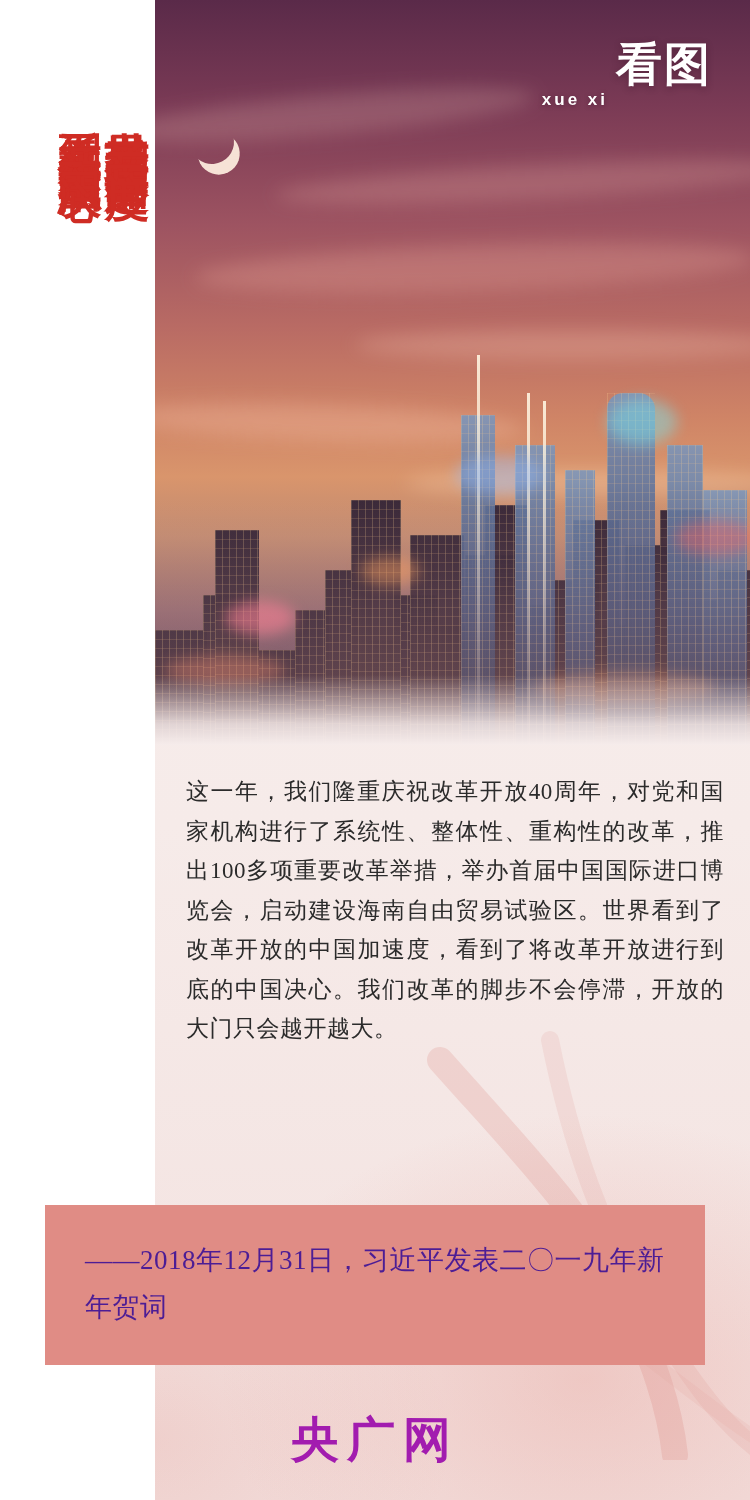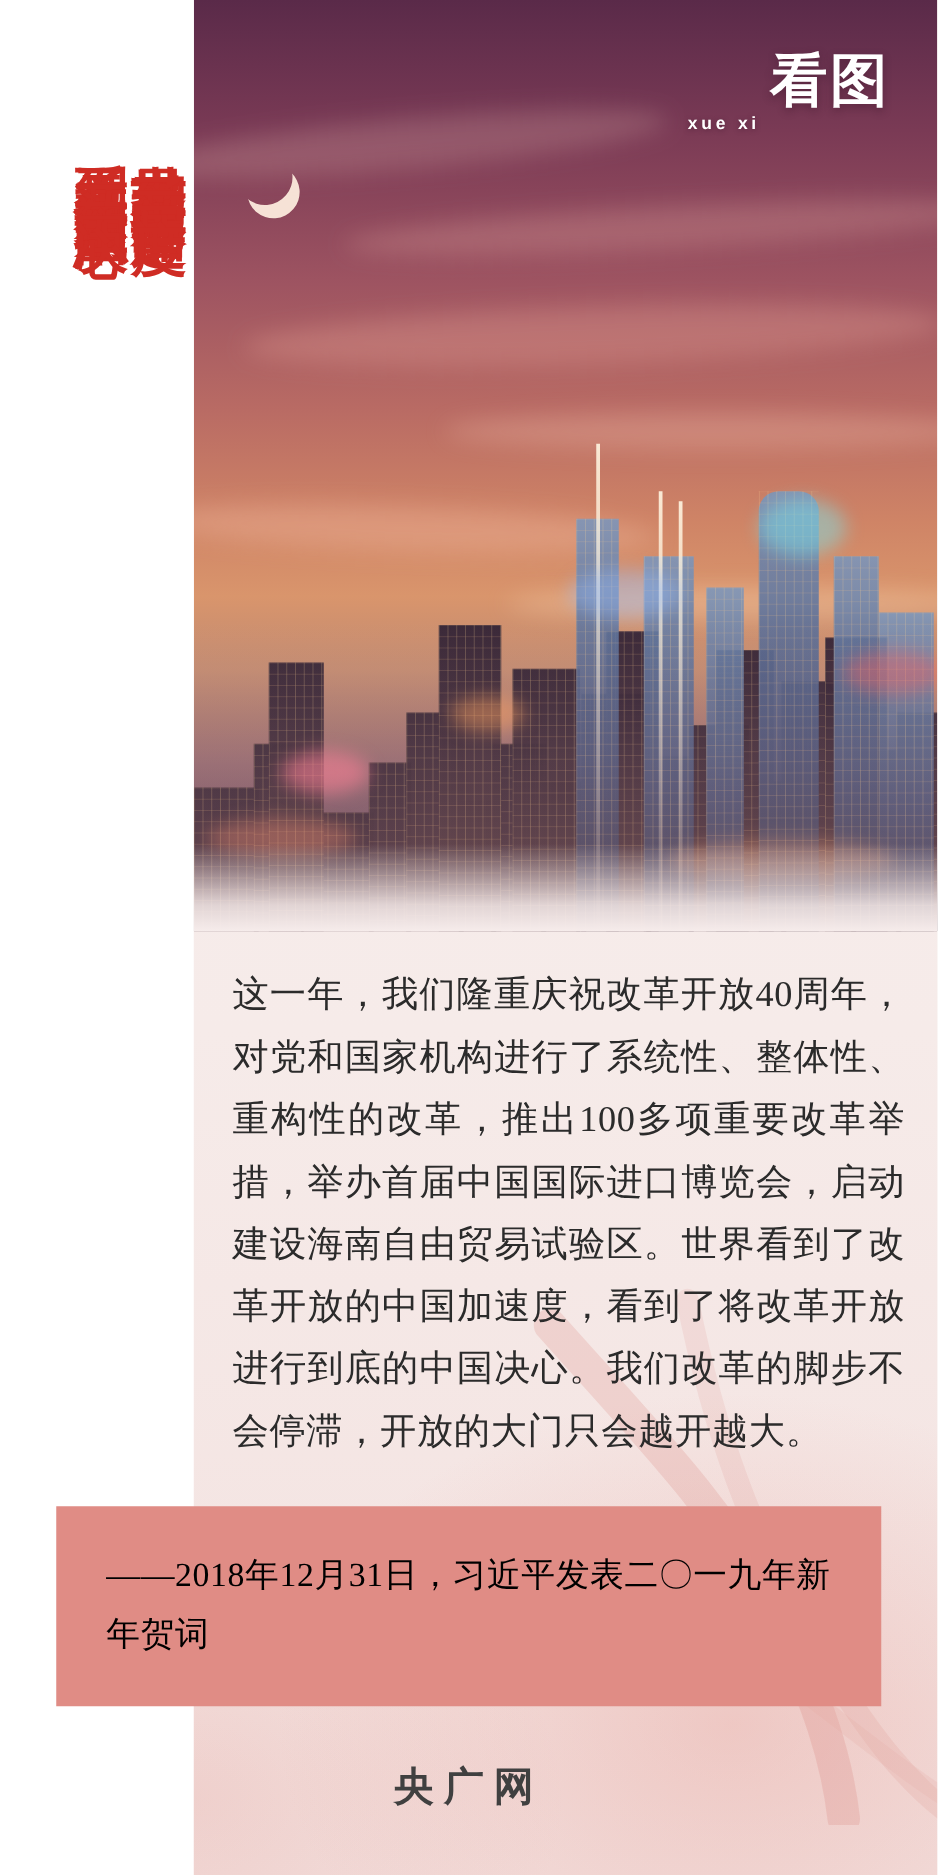--- a/index.html
+++ b/index.html
@@ -200,7 +200,7 @@
   }
   .brand-pinyin {
     margin-top: 2px;
-    font-size: 14px;
+    font-size: 17px;
     font-weight: 700;
     letter-spacing: 3px;
     padding-right: 104px;

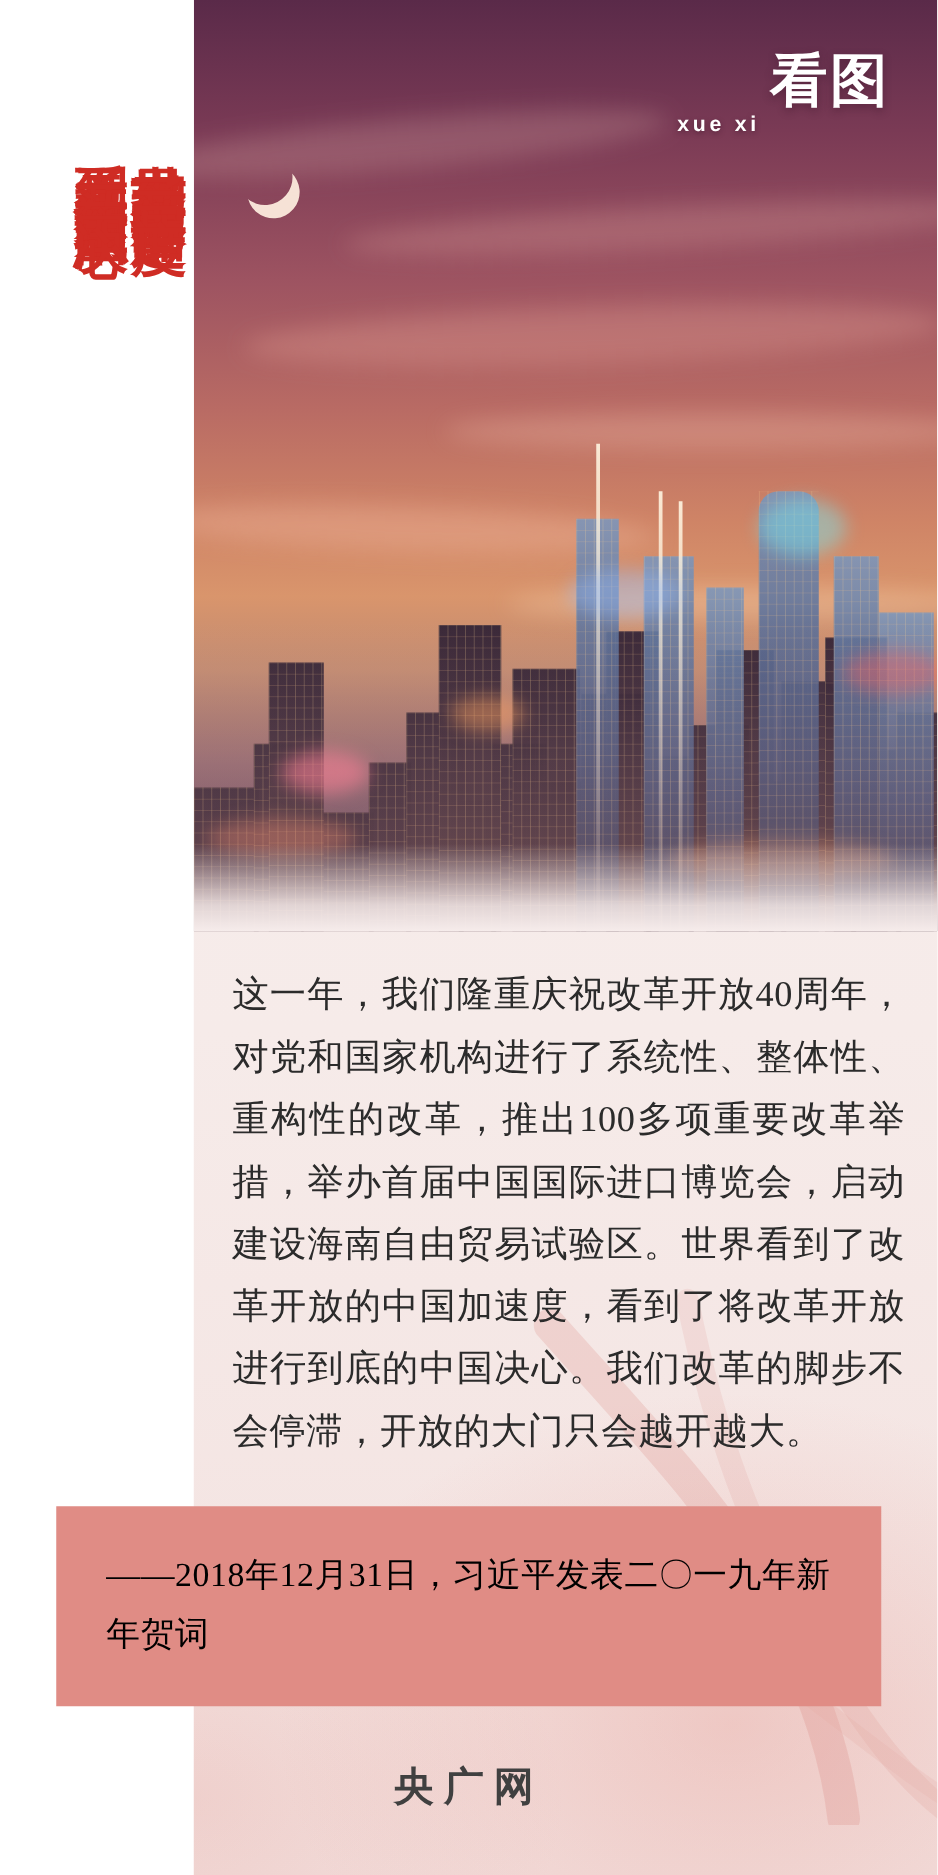--- a/index.html
+++ b/index.html
@@ -215,7 +215,7 @@
     width: 538px;
     color: #2b2b2b;
     font-family: "Liberation Serif", serif;
-    font-size: 29px;
+    font-size: 23px;
     line-height: 1.72;
     letter-spacing: 0.5px;
     text-align: justify;

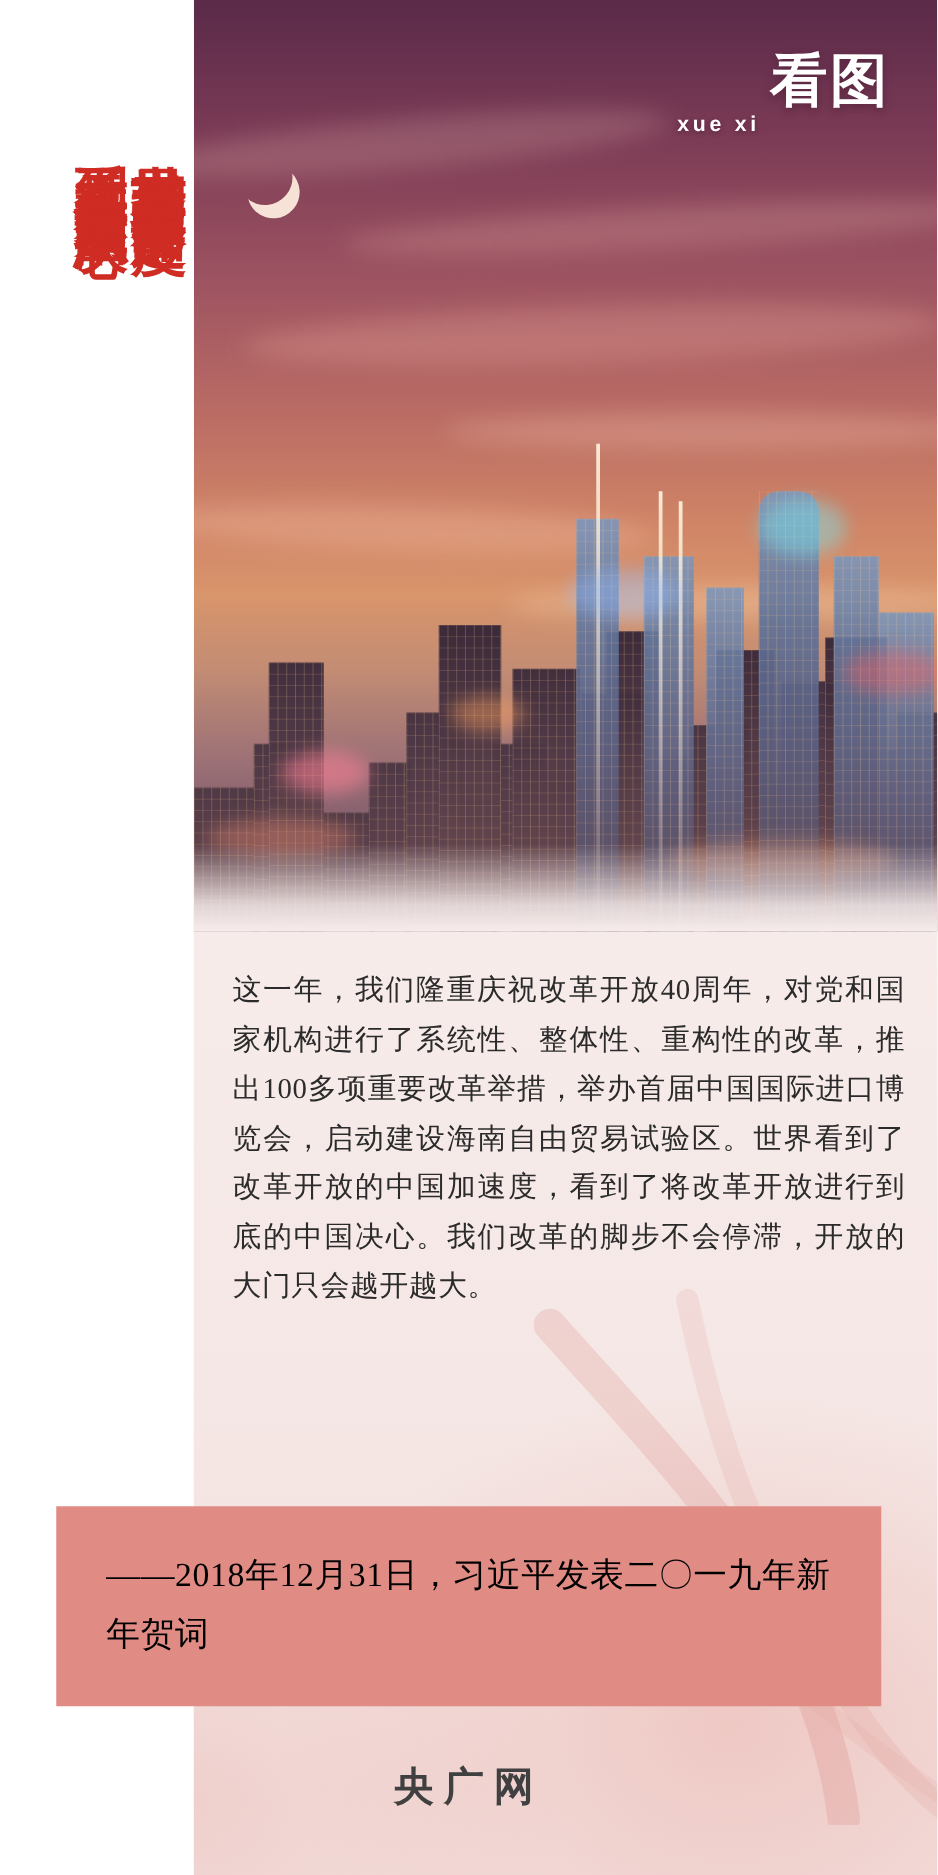--- a/index.html
+++ b/index.html
@@ -235,7 +235,7 @@
     left: 40px;
     top: 32px;
     width: 590px;
-    color: #000000;
+    color: #4c1d95;
     font-family: "Liberation Serif", serif;
     font-size: 27px;
     line-height: 1.75;

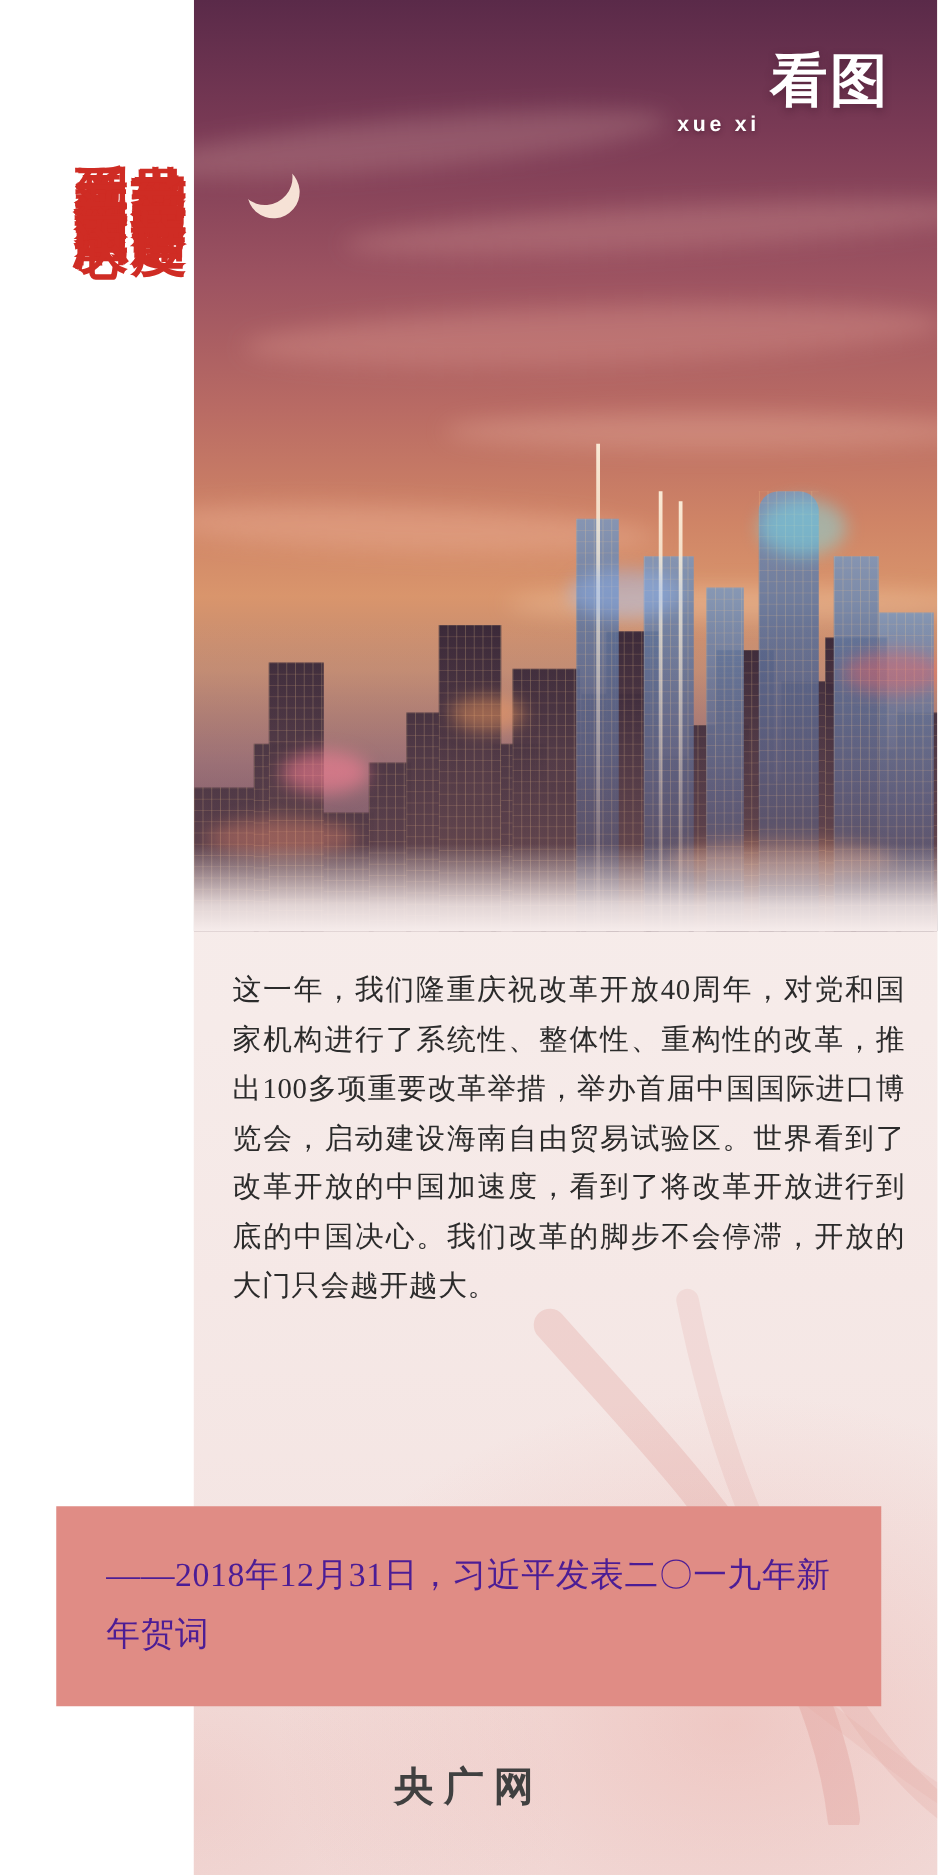--- a/index.html
+++ b/index.html
@@ -249,10 +249,10 @@
     right: 0;
     top: 1408px;
     text-align: center;
-    color: #404040;
-    font-family: "Liberation Serif", serif;
-    font-weight: 700;
-    font-size: 32px;
+    color: #a21caf;
+    font-family: "Liberation Serif", serif;
+    font-weight: 700;
+    font-size: 48px;
     letter-spacing: 8px;
   }
 </style>

